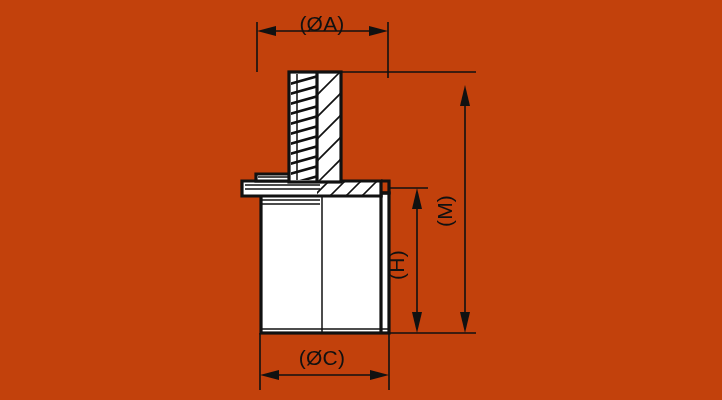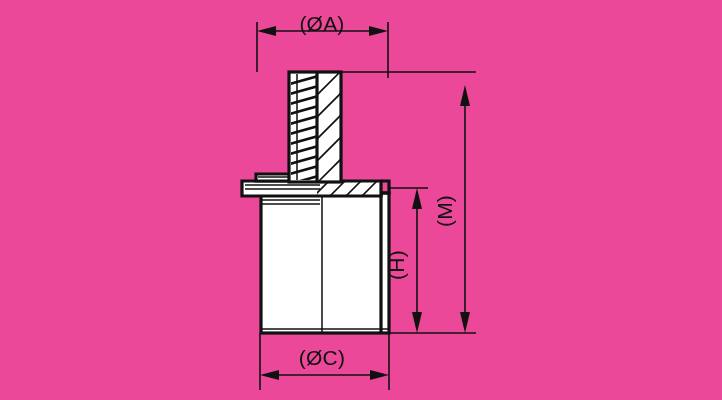--- a/index.html
+++ b/index.html
@@ -17,7 +17,7 @@
     position: relative;
     width: 722px;
     height: 400px;
-    background: #ec4899;
+    background: #c2410c;
   }
   svg#technical-drawing {
     display: block;

